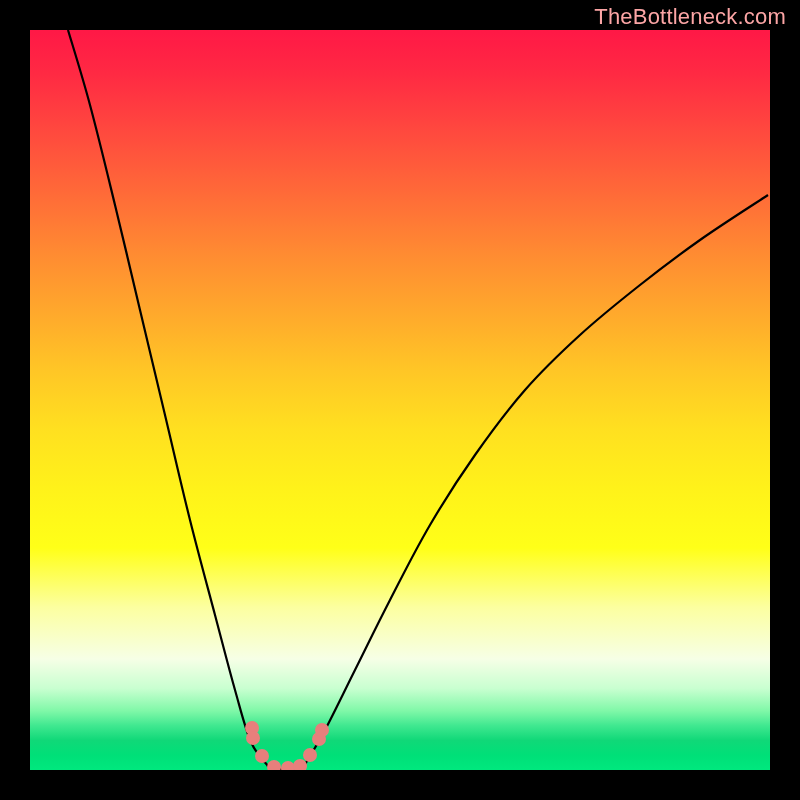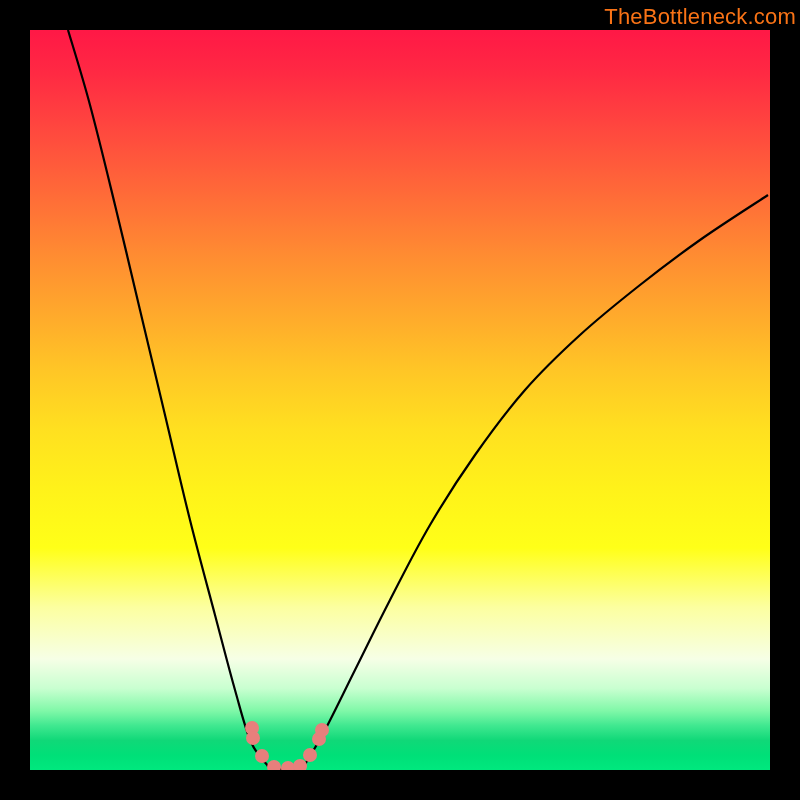--- a/index.html
+++ b/index.html
@@ -57,10 +57,10 @@
   .watermark {
     position: absolute;
     top: 4px;
-    right: 4px;
+    right: 14px;
     font-family: Arial, Helvetica, sans-serif;
     font-size: 22px;
-    color: #f97316;
+    color: #fca5a5;
     letter-spacing: 0.2px;
     user-select: none;
   }

